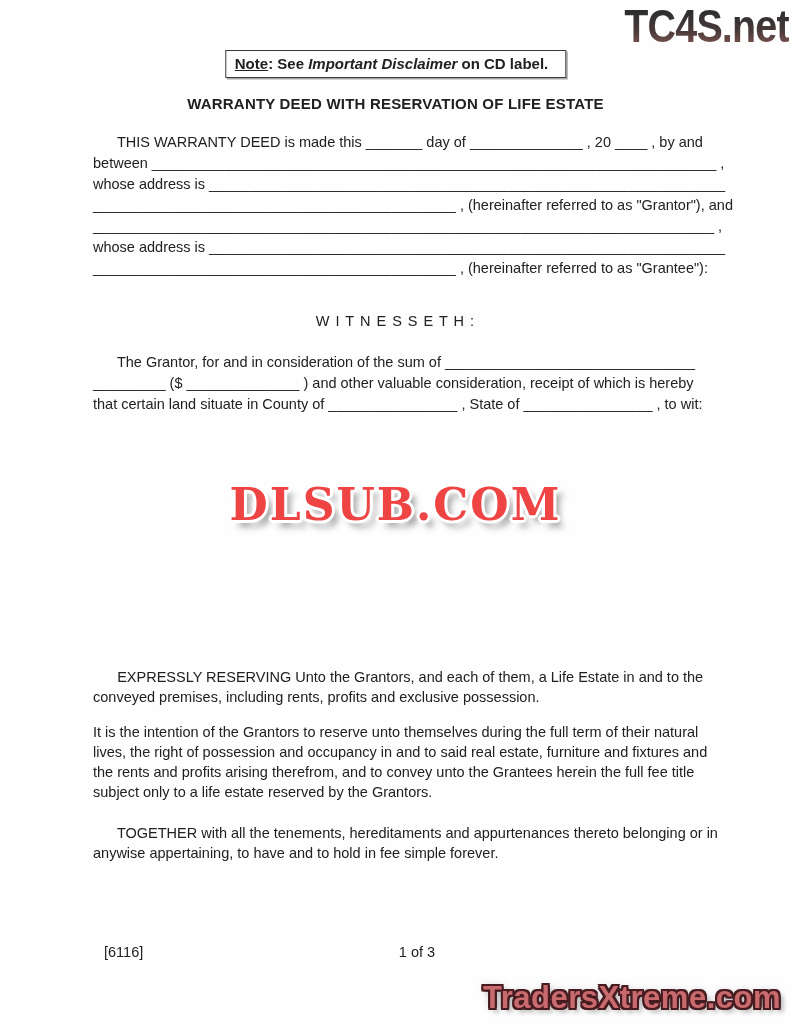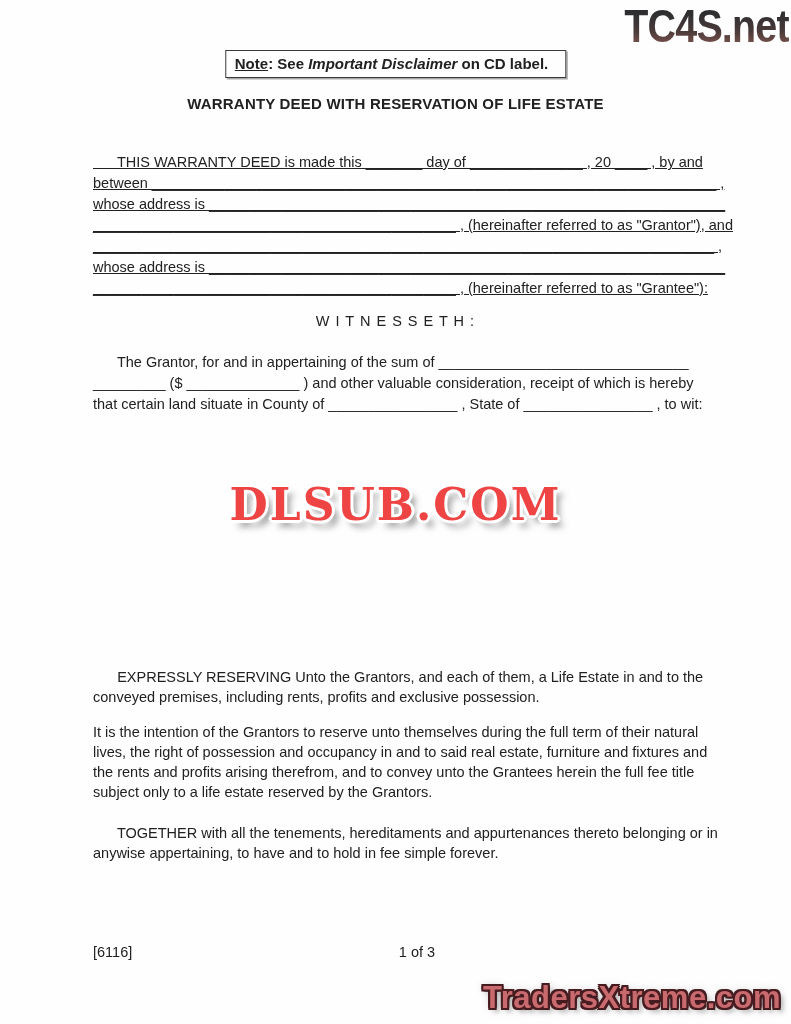--- a/index.html
+++ b/index.html
@@ -81,7 +81,7 @@
   .para .line { white-space:pre; }
   .lh21 { line-height:21px; }
   .lh20 { line-height:20px; }
-  .p-opening       { top:152px;text-decoration:underline; }
+  .p-opening       { top:132px; }
   .p-consideration { top:352px; }
   .p-reserving     { top:667px; }
   .p-intention     { top:722px; }

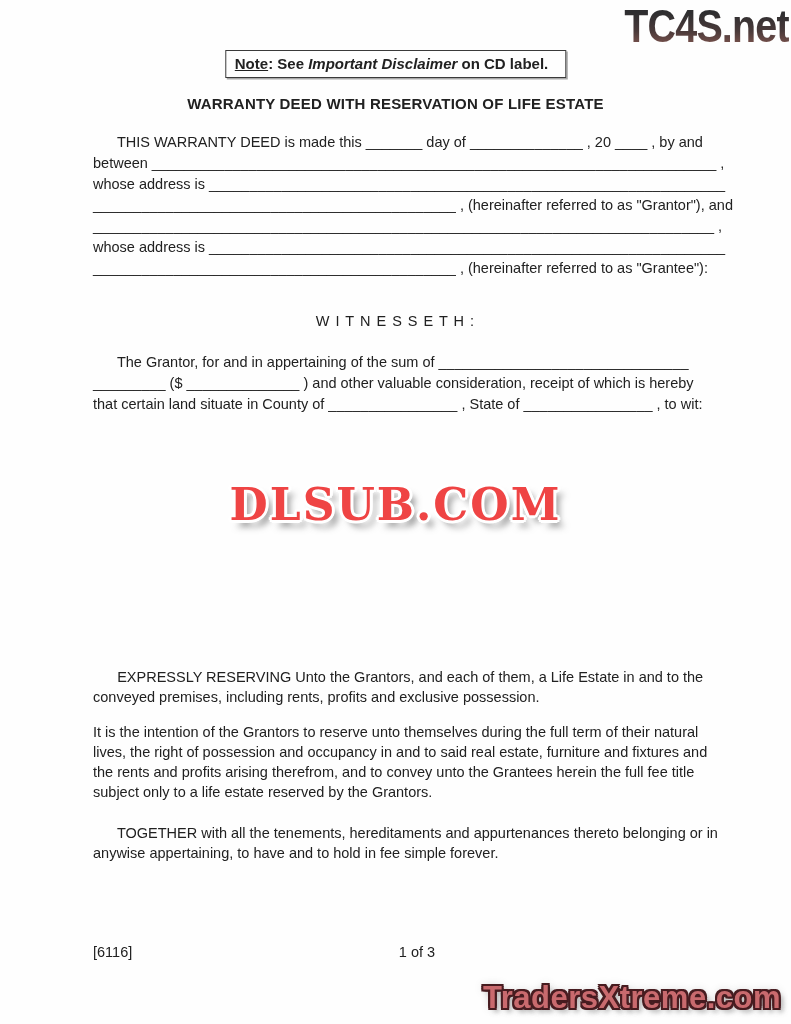--- a/index.html
+++ b/index.html
@@ -120,7 +120,7 @@
   <div class="witnesseth">W I T N E S S E T H :</div>
 
   <div class="para p-consideration lh21">
-    <div class="line">      The Grantor, for and in appertaining of the sum of _______________________________</div>
+    <div class="line">      The Grantor, for and in consideration of the sum of _______________________________</div>
     <div class="line">_________ ($ ______________ ) and other valuable consideration, receipt of which is hereby</div>
     <div class="line">that certain land situate in County of ________________ , State of ________________ , to wit:</div>
   </div>

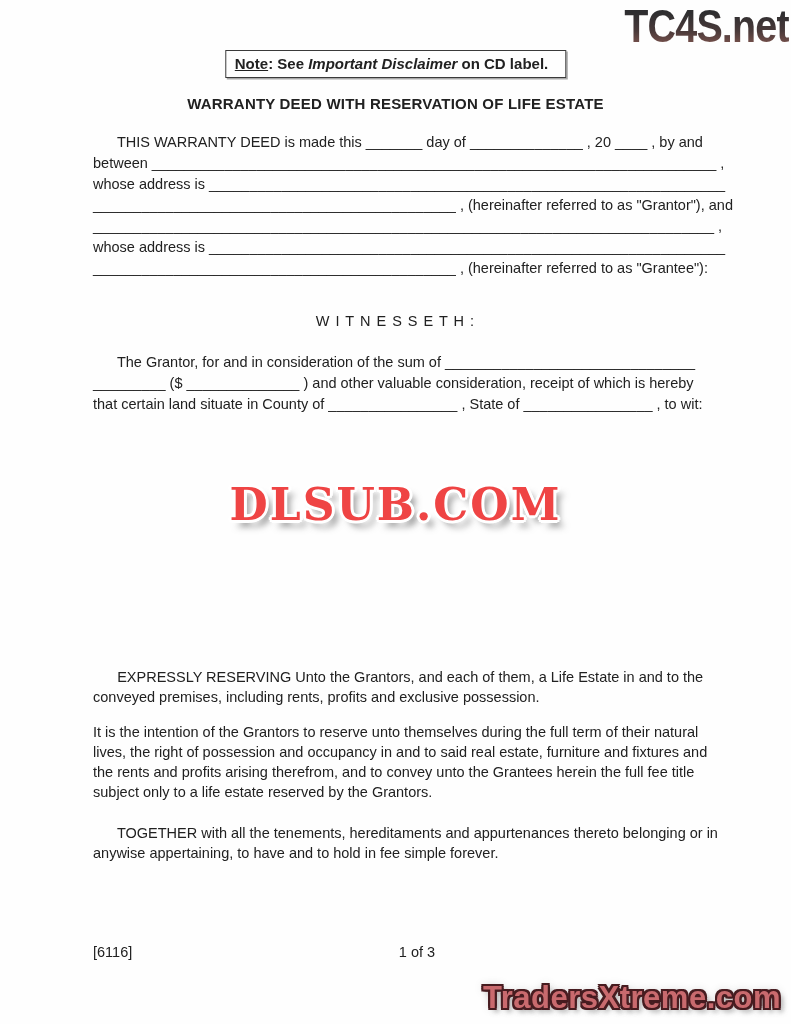--- a/index.html
+++ b/index.html
@@ -89,7 +89,7 @@
 
   
   .footer-num {
-    position:absolute; top:944px; left:93px; font-size:14.5px;
+    position:absolute; top:944px; left:104px; font-size:14.5px;
   }
   .footer-page {
     position:absolute; top:944px; left:0; width:834px;

